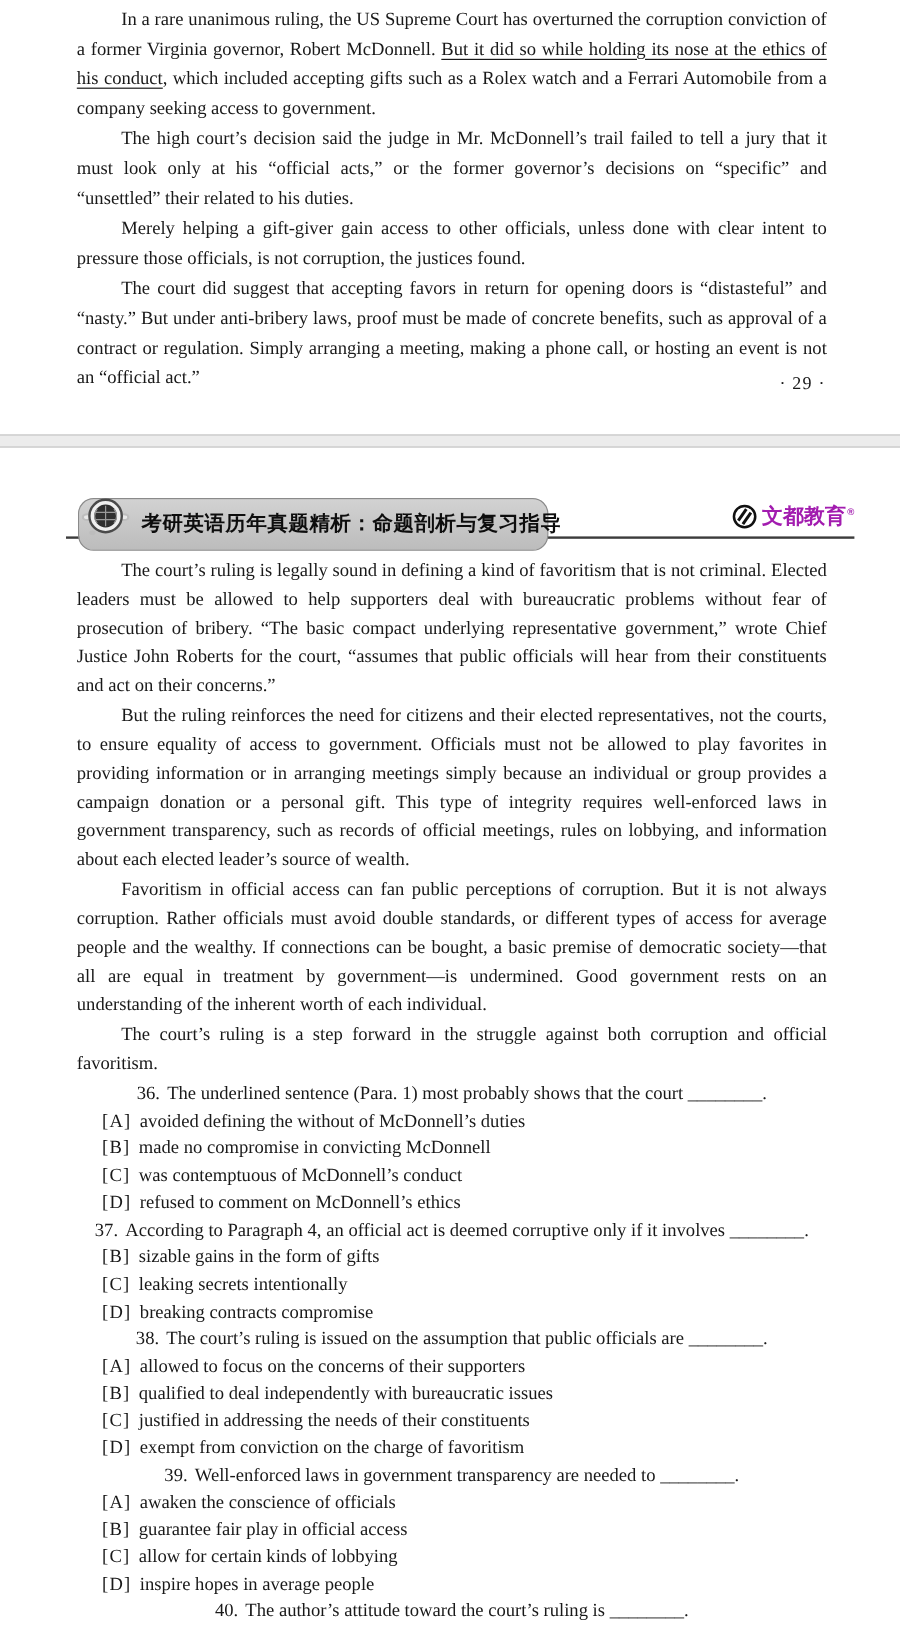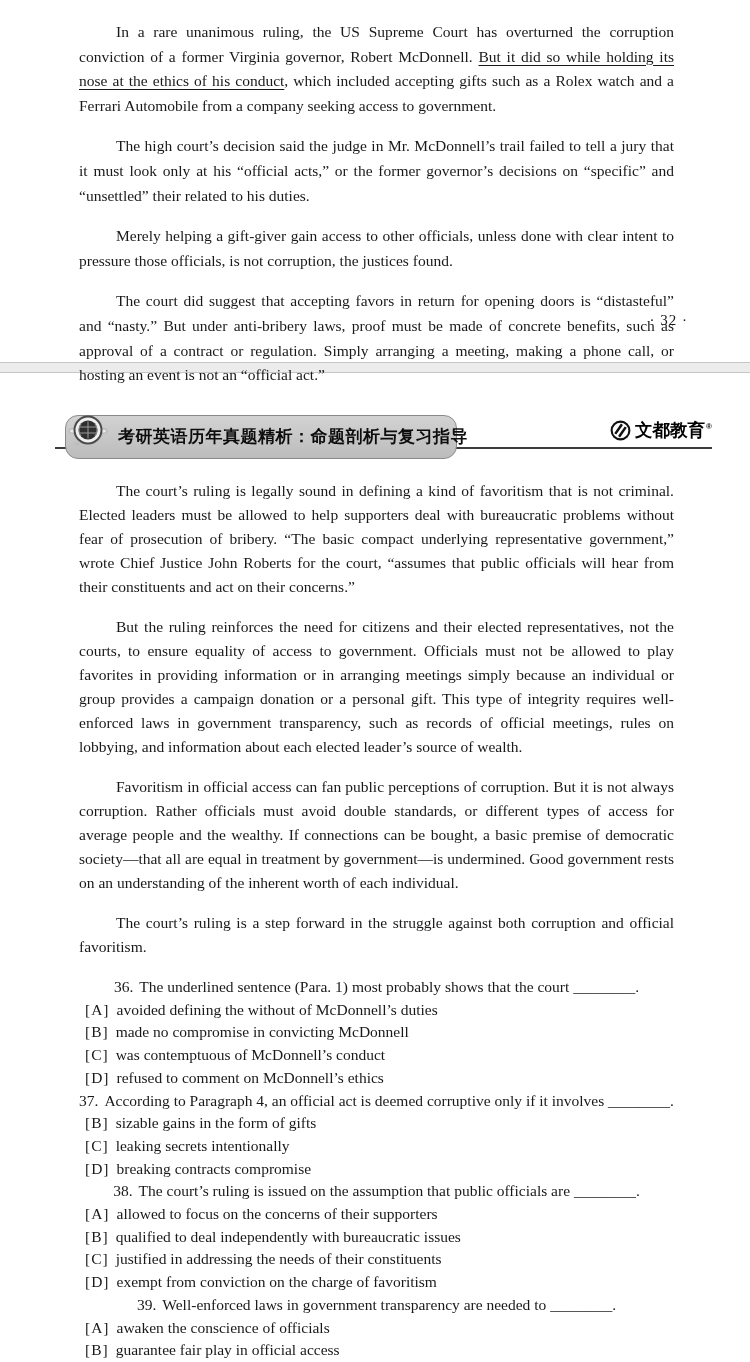--- a/index.html
+++ b/index.html
@@ -18,7 +18,7 @@
     font-size: 15.5px; line-height: 24.6px;
     text-align: justify;
   }
-  .para { margin: 16px; text-indent: 37px; }
+  .para { margin: 1px; text-indent: 37px; }
   .underlined { text-decoration: underline; text-underline-offset: 3px; }
   .page-number {
     position: absolute; top: 308px; right: 62px;

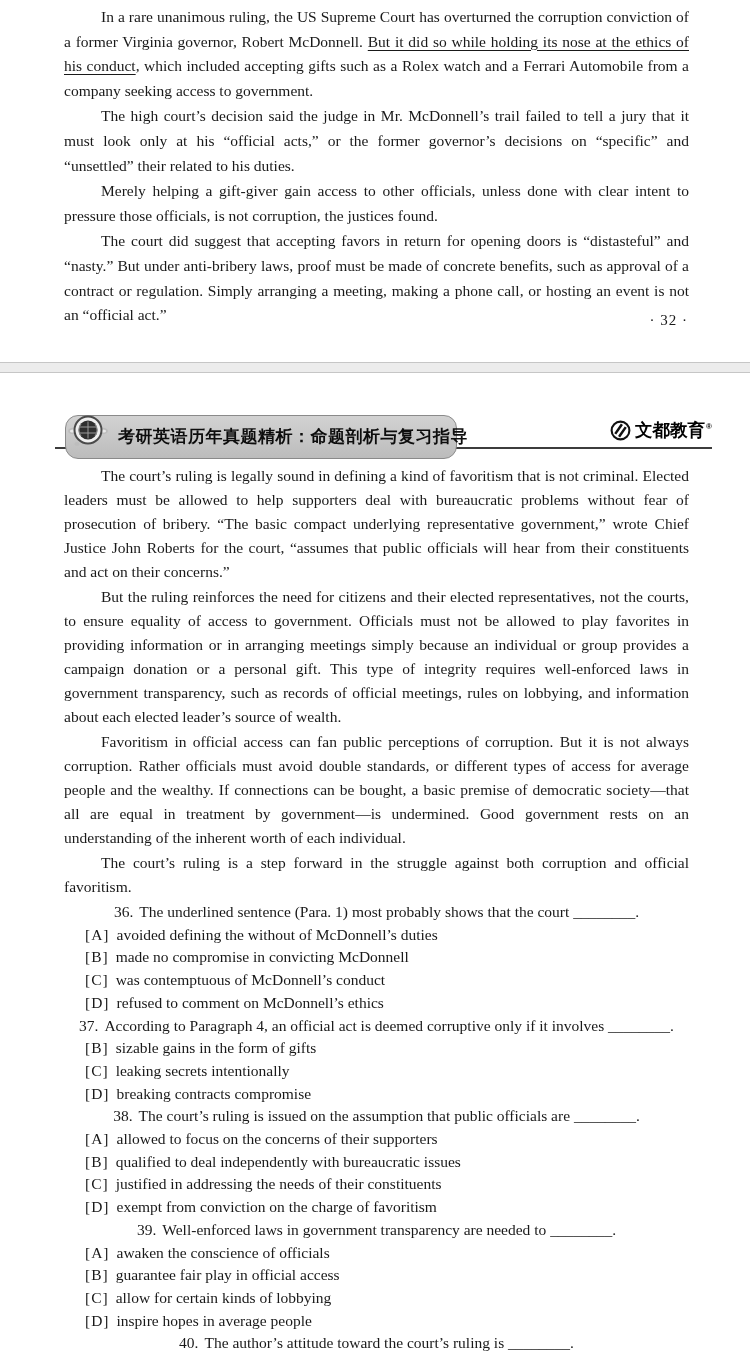--- a/index.html
+++ b/index.html
@@ -94,7 +94,7 @@
   <p class="para">The high court’s decision said the judge in Mr. McDonnell’s trail failed to tell a jury that it must look only at his “official acts,” or the former governor’s decisions on “specific” and “unsettled” their related to his duties.</p>
   <p class="para">Merely helping a gift-giver gain access to other officials, unless done with clear intent to pressure those officials, is not corruption, the justices found.</p>
   <p class="para">The court did suggest that accepting favors in return for opening doors is “distasteful” and “nasty.” But under anti-bribery laws, proof must be made of concrete benefits, such as approval of a contract or regulation. Simply arranging a meeting, making a phone call, or hosting an event is not an “official act.”</p>
-  <div class="page-number">· 32 ·</div>
+  <div class="page-number">· 29 ·</div>
 </div>
 
 <div class="separator"></div>

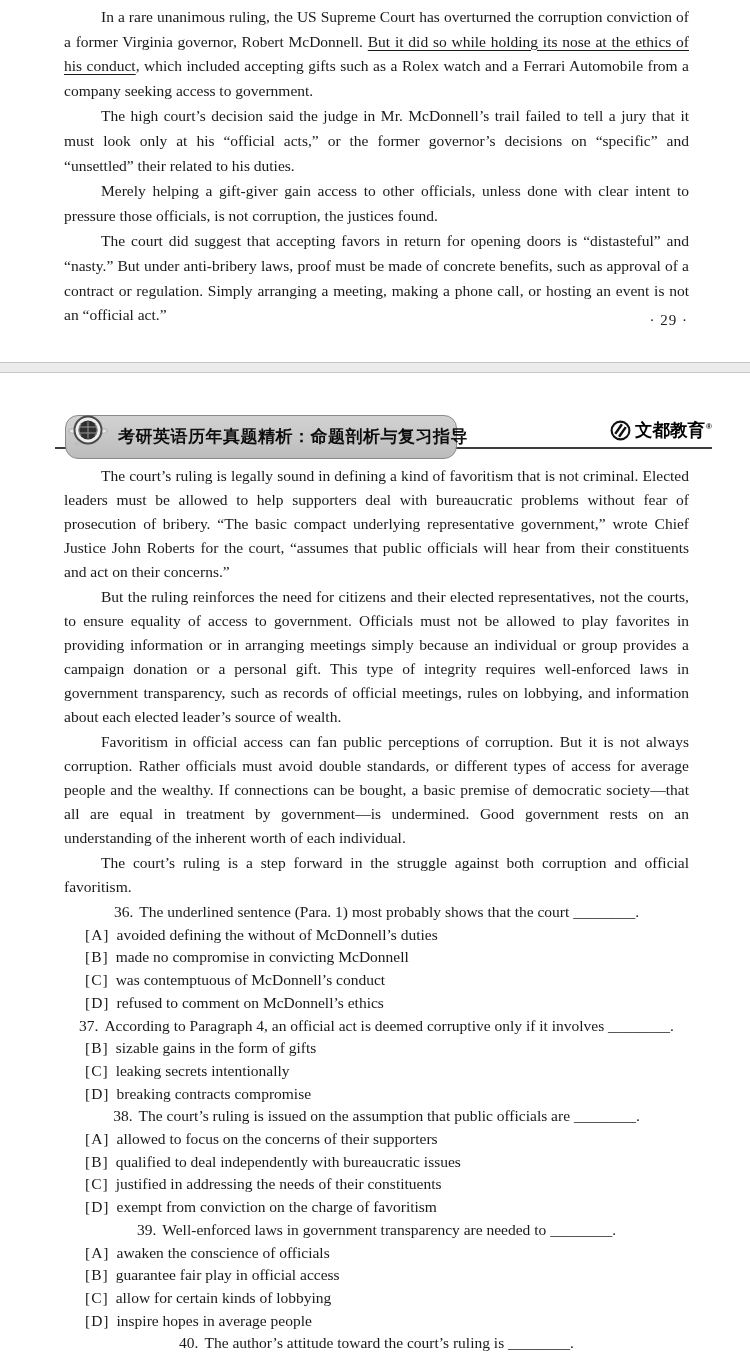--- a/index.html
+++ b/index.html
@@ -64,7 +64,7 @@
     position: absolute; right: 0; bottom: 5px;
     display: flex; align-items: center;
     font-family: "Liberation Sans", sans-serif;
-    font-weight: bold; font-size: 17.5px; color: #000000;
+    font-weight: bold; font-size: 17.5px; color: #a21caf;
   }
   .brand svg { margin-right: 4px; }
   .brand sup { font-size: 8px; margin-left: 1px; transform: translateY(-4px); }

